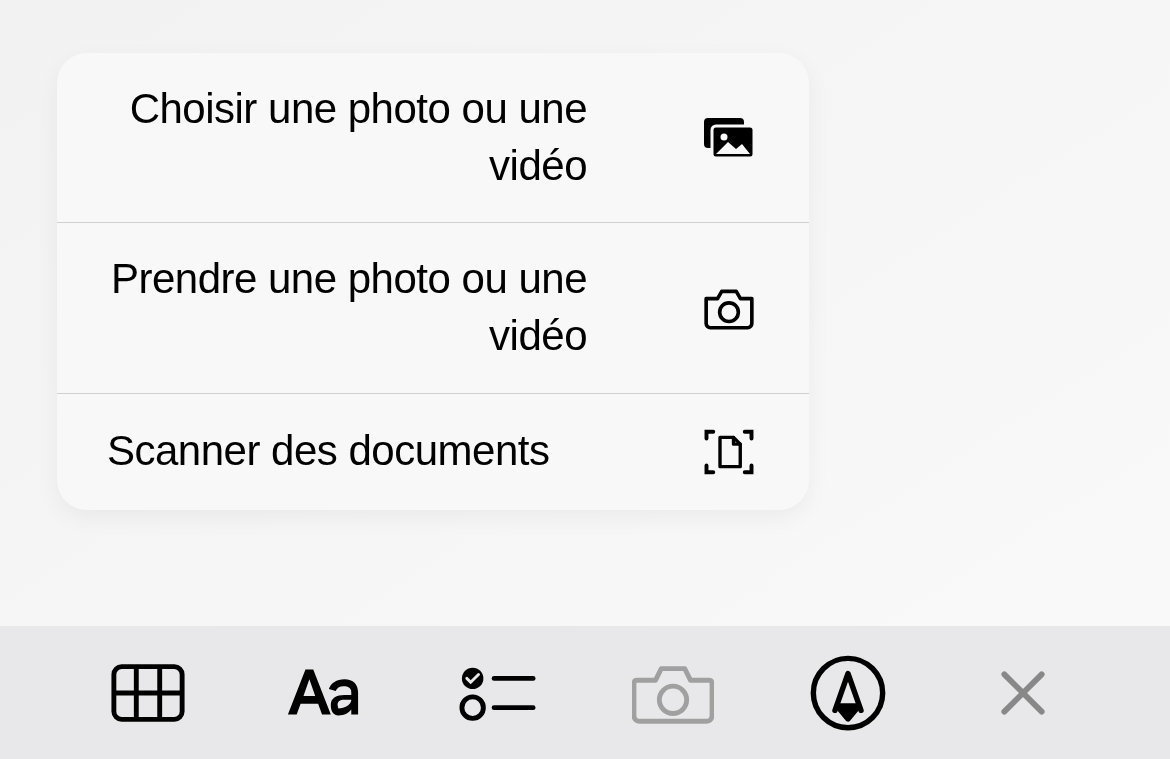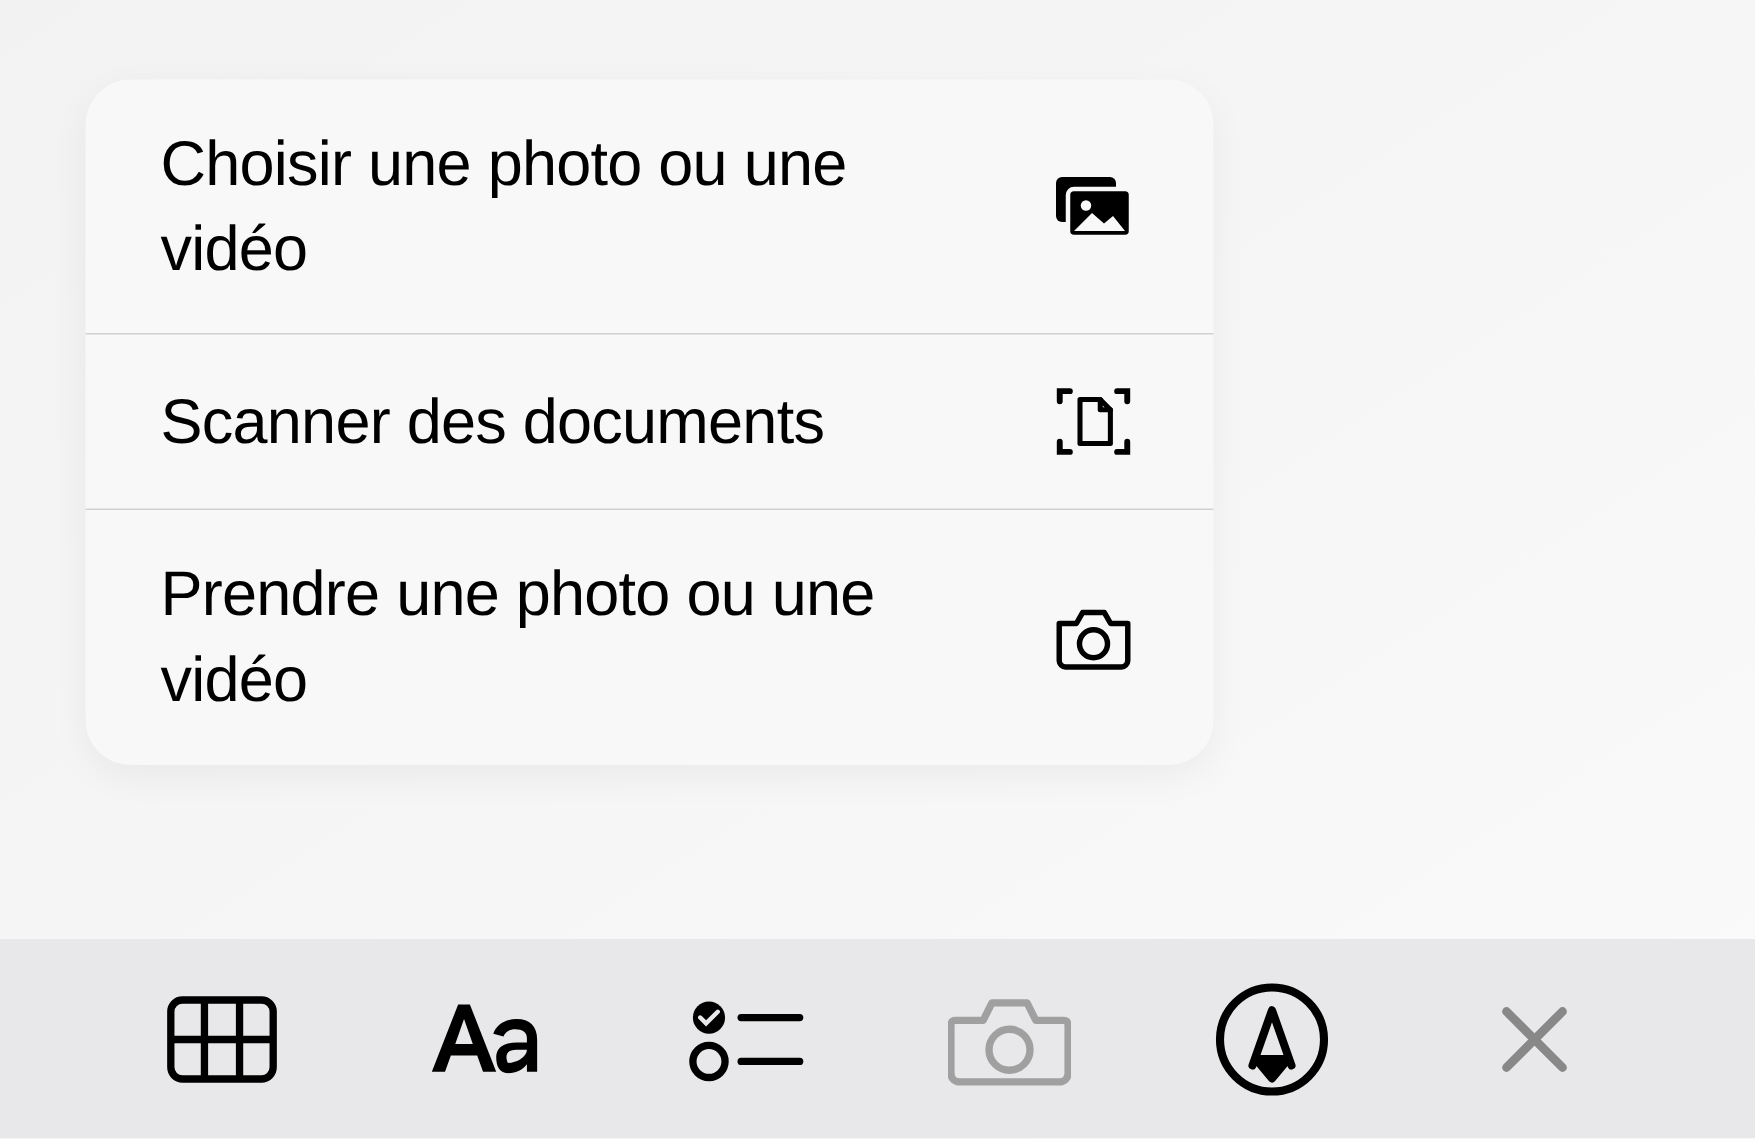--- a/index.html
+++ b/index.html
@@ -36,6 +36,7 @@
       border-bottom: 1px solid #d0d0d0;
       cursor: pointer;
       min-height: 114px;
+      text-align: right;
     }
     
     .menu-item:last-child {

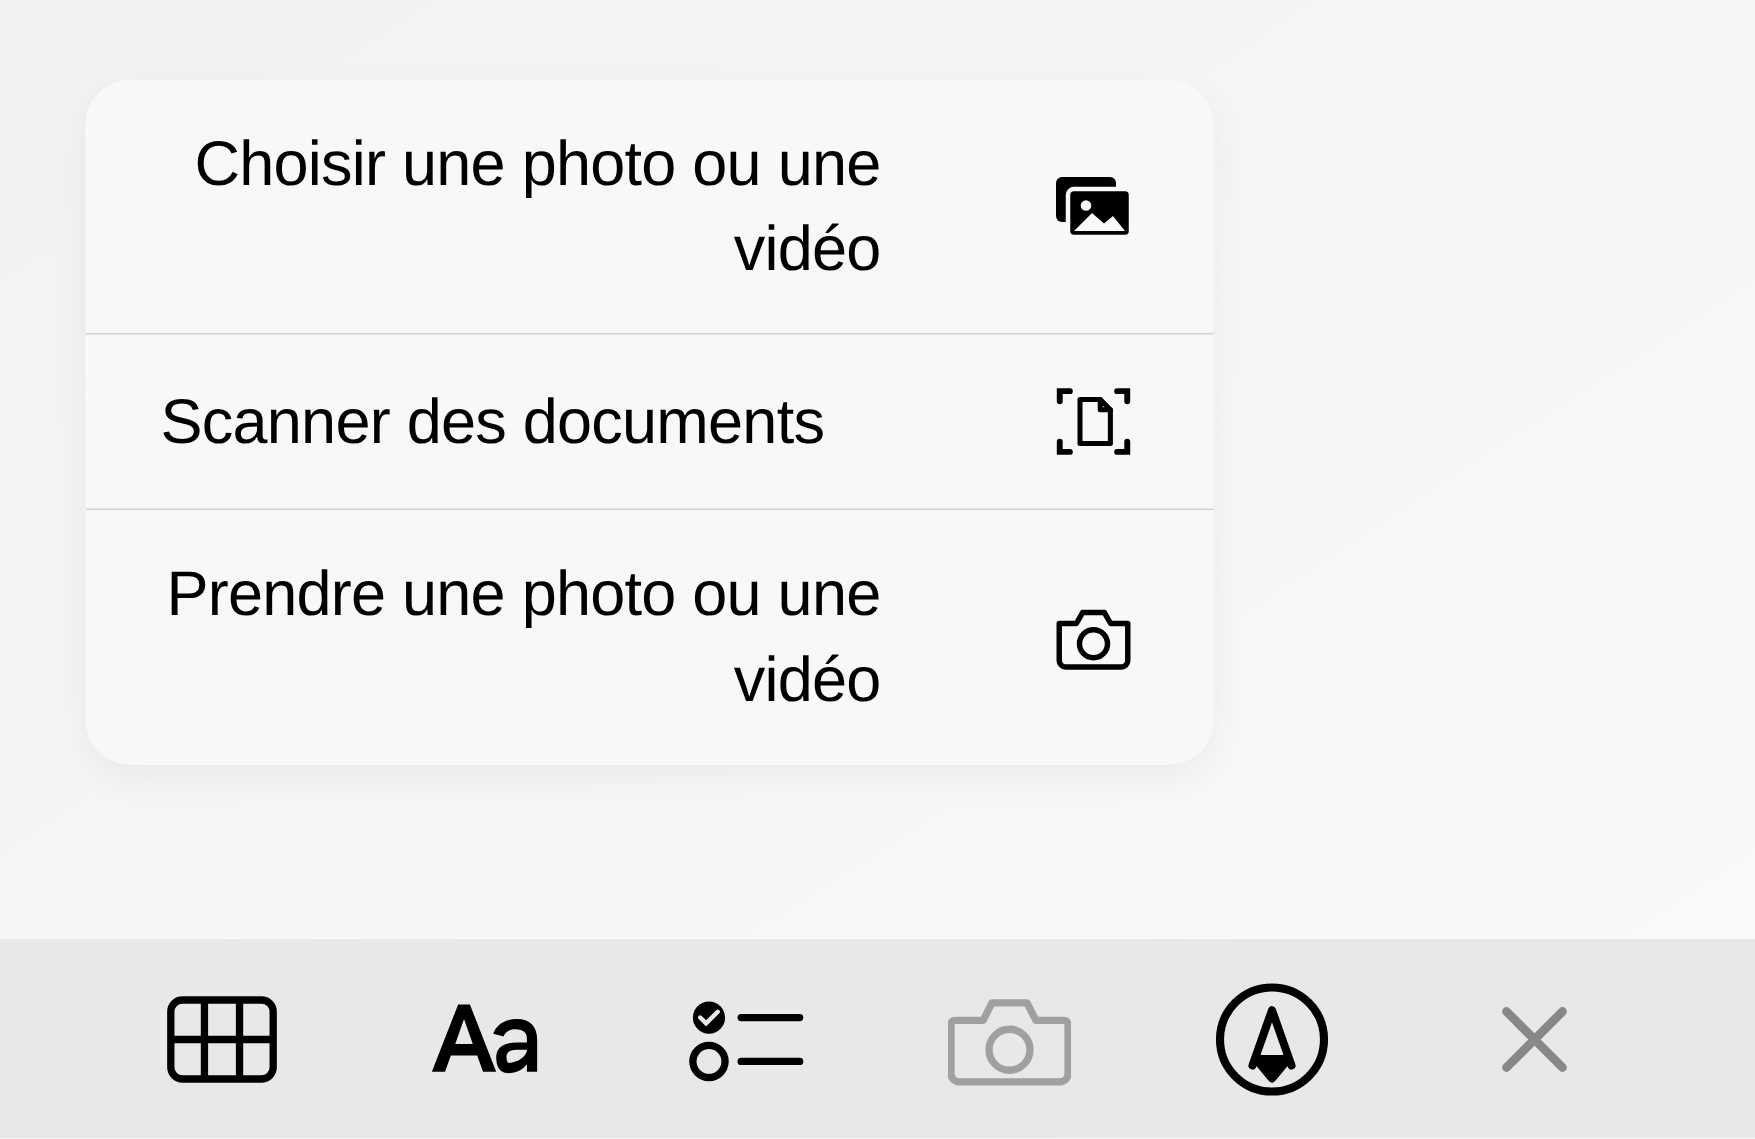--- a/index.html
+++ b/index.html
@@ -121,6 +121,16 @@
         <rect x="10" y="10" width="42" height="32" rx="4" fill="#000" stroke="#f8f8f8" stroke-width="3"></rect>
         <circle cx="22" cy="21" r="3.5" fill="#f8f8f8"></circle>
         <path d="M 14 38 L 26 26 L 34 33 L 40 28 L 48 38 Z" fill="#f8f8f8"></path>
+      </svg>
+    </span>
+  </div>
+
+  <div class="menu-item">
+    <span class="menu-item-label">Prendre une photo ou une vidéo</span>
+    <span class="menu-item-icon">
+      <svg viewBox="0 0 52 42" fill="none" stroke="#000" stroke-width="3.5" stroke-linejoin="round">
+        <path d="M 4 12 L 15 12 L 19 5 L 33 5 L 37 12 L 48 12 L 48 36 C 48 38 46 40 44 40 L 8 40 C 6 40 4 38 4 36 Z"></path>
+        <circle cx="26" cy="25" r="9"></circle>
       </svg>
     </span>
   </div>
@@ -139,16 +149,6 @@
     </span>
   </div>
 
-  <div class="menu-item">
-    <span class="menu-item-label">Prendre une photo ou une vidéo</span>
-    <span class="menu-item-icon">
-      <svg viewBox="0 0 52 42" fill="none" stroke="#000" stroke-width="3.5" stroke-linejoin="round">
-        <path d="M 4 12 L 15 12 L 19 5 L 33 5 L 37 12 L 48 12 L 48 36 C 48 38 46 40 44 40 L 8 40 C 6 40 4 38 4 36 Z"></path>
-        <circle cx="26" cy="25" r="9"></circle>
-      </svg>
-    </span>
-  </div>
-
 
 </div>
 

